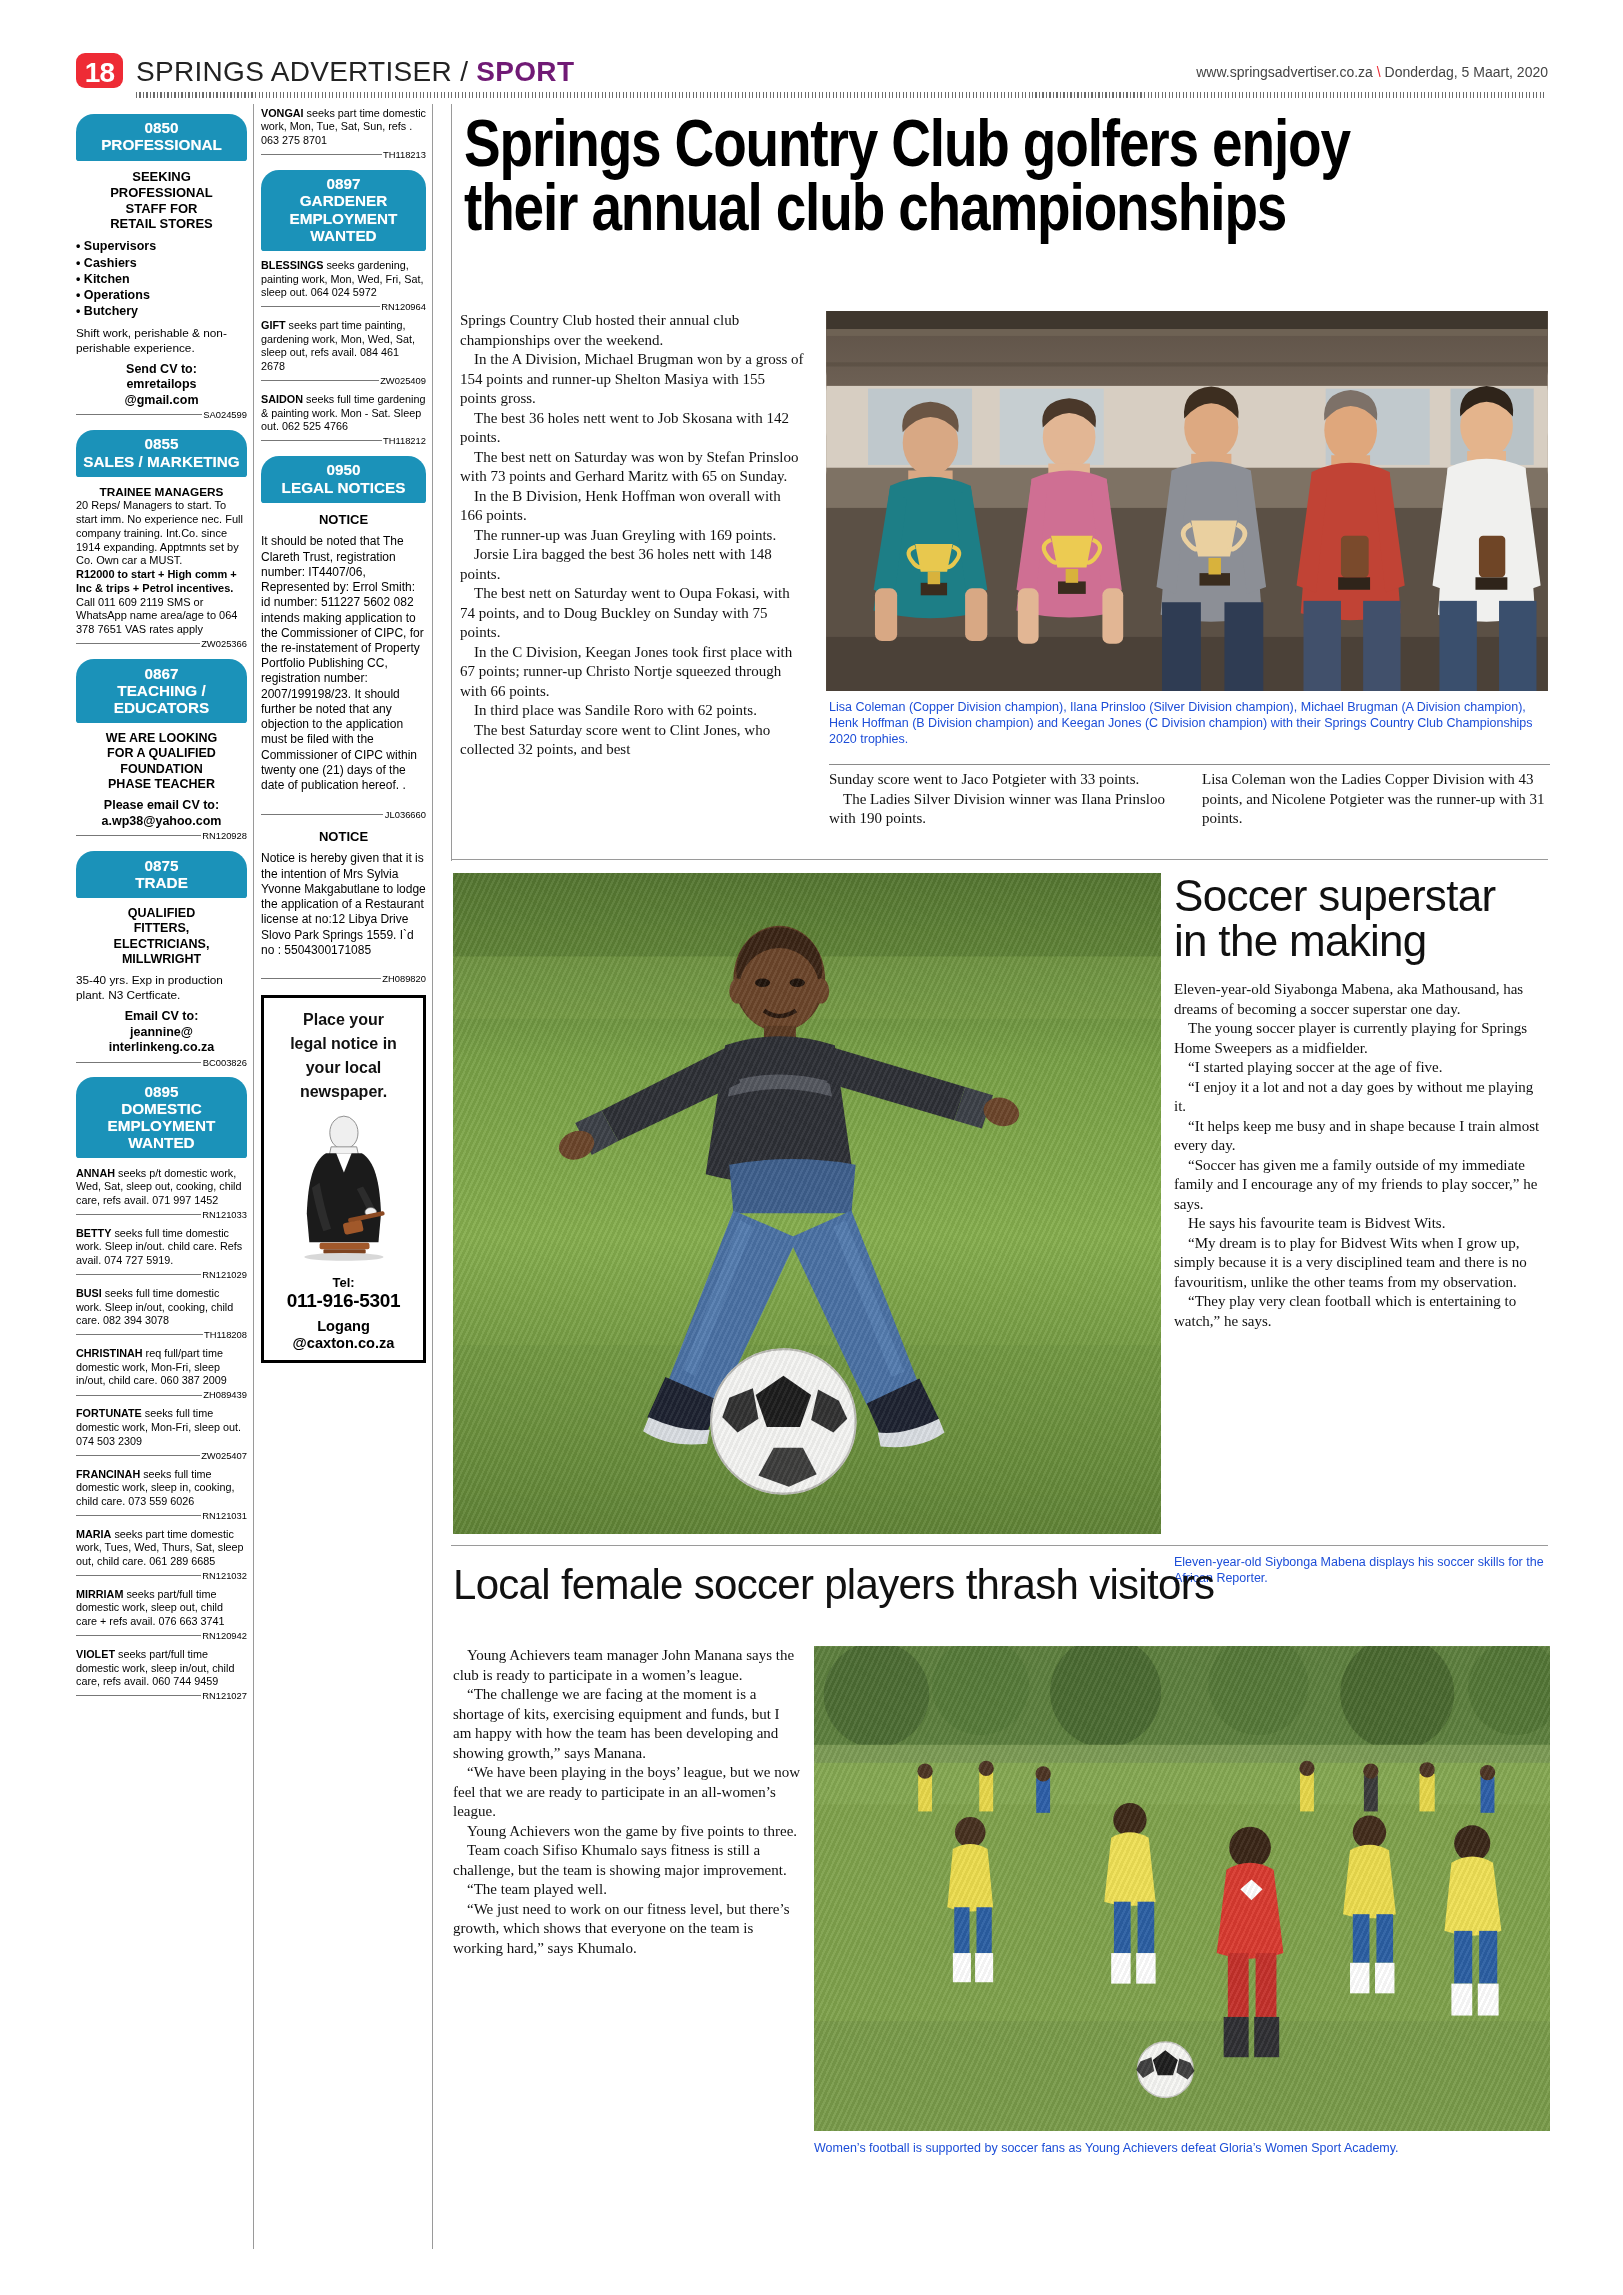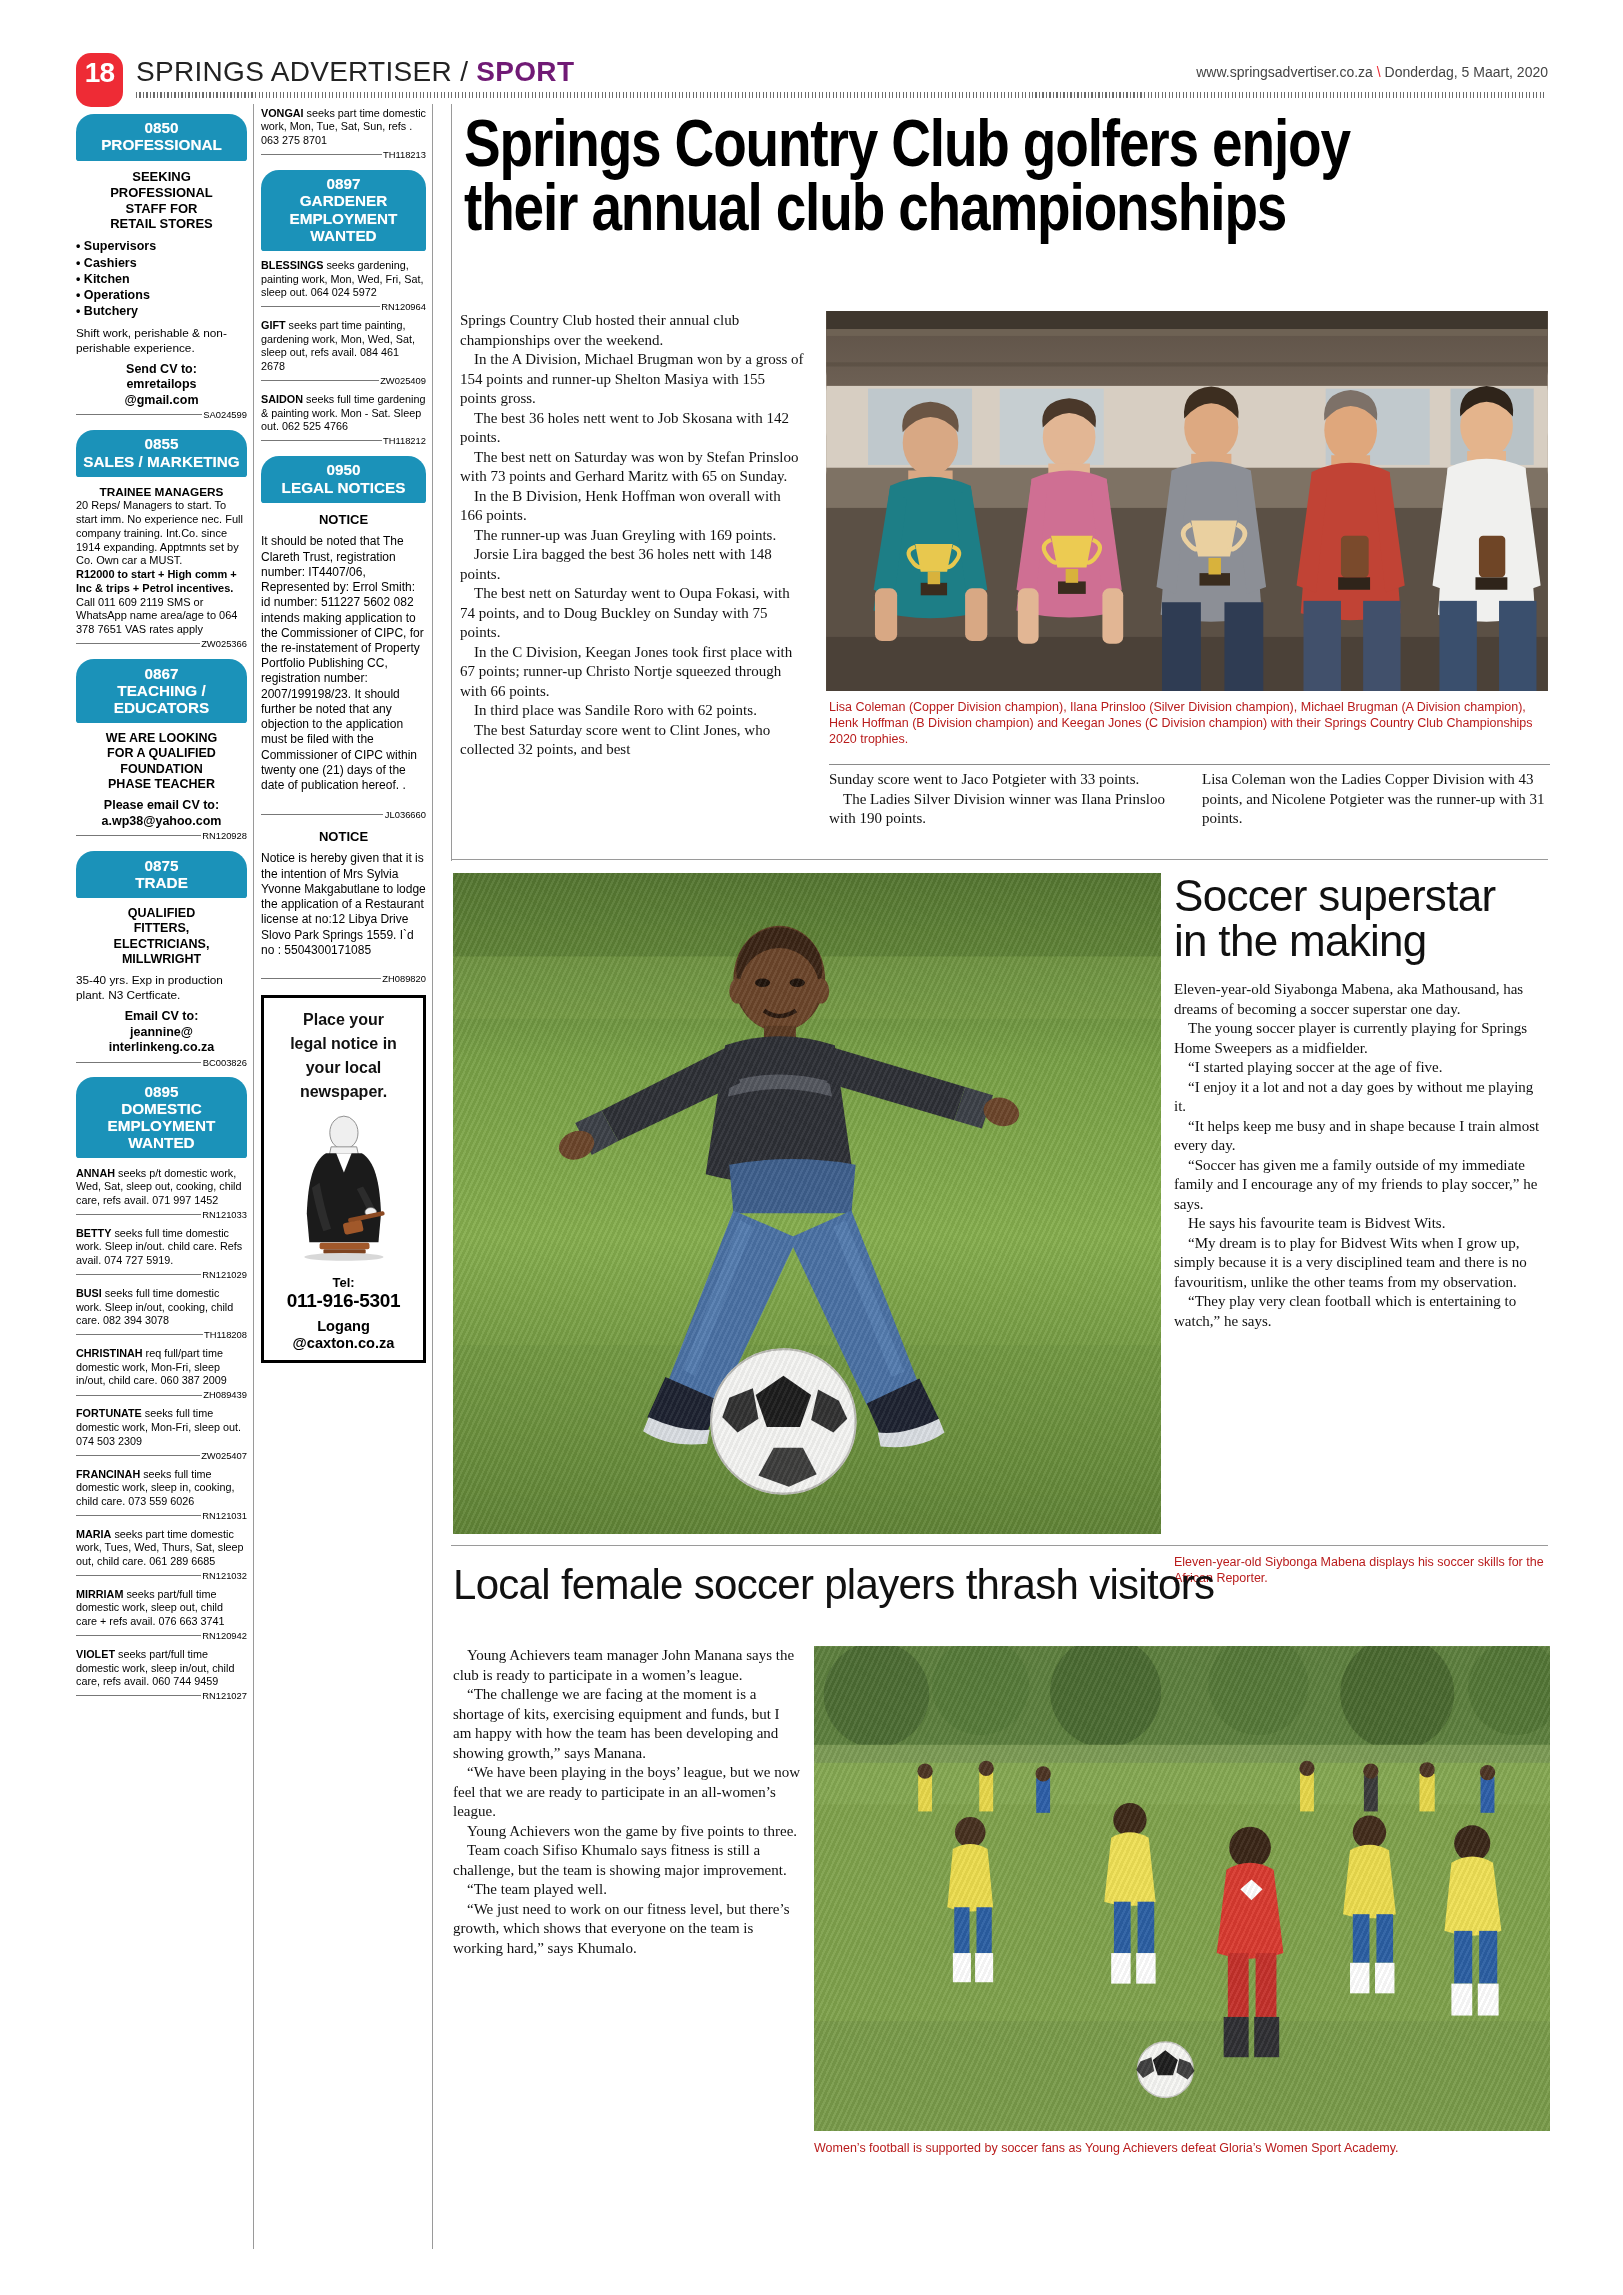--- a/index.html
+++ b/index.html
@@ -19,9 +19,9 @@
   }
   .page-num {
     position: absolute; left: 76px; top: 53px;
-    width: 47px; height: 54px;
+    width: 47px; height: 35px;
     background: #ee2b35;
-    border-radius: 15px;
+    border-radius: 9px;
     color: #fff;
     font-size: 28px; font-weight: bold;
     text-align: center; line-height: 39px;

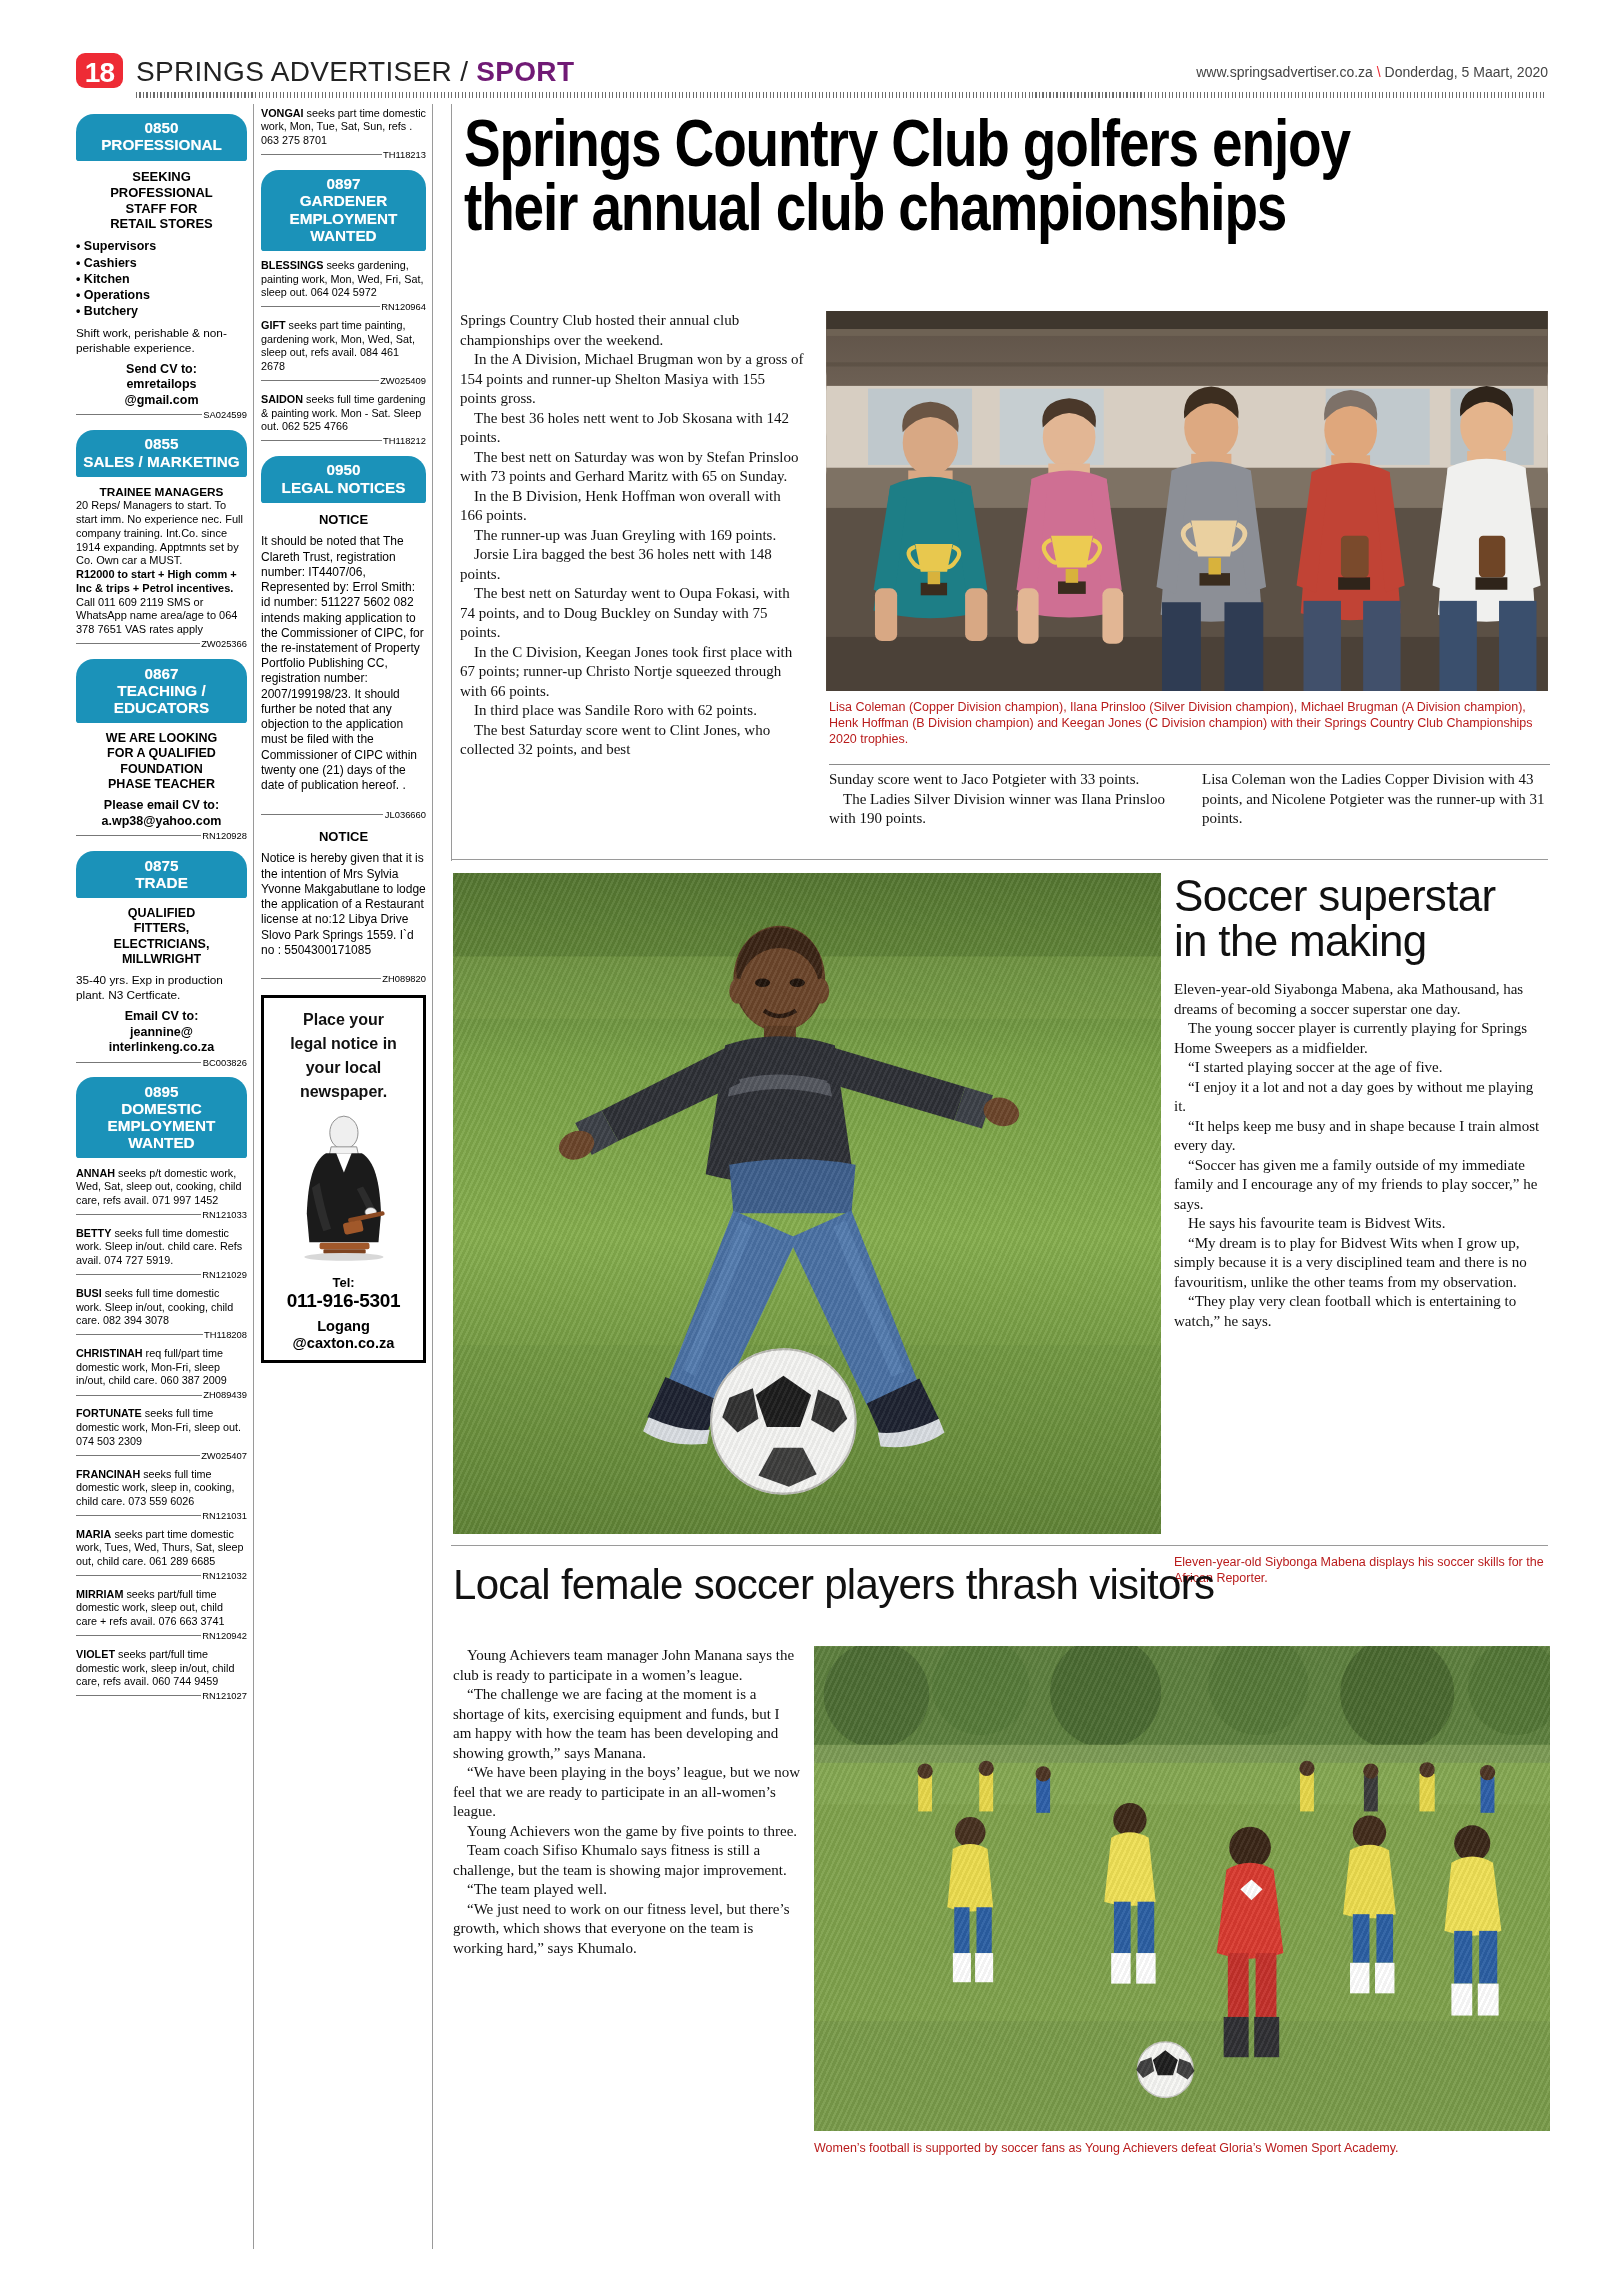--- a/index.html
+++ b/index.html
@@ -168,7 +168,7 @@
     font-family: "Liberation Sans", sans-serif;
     font-size: 12.5px;
     line-height: 1.27;
-    color: #b91c1c;
+    color: #1d4ed8;
   }
   .cap-rule { position: absolute; background: #8a8a8a; height: 0.7px; }
 

